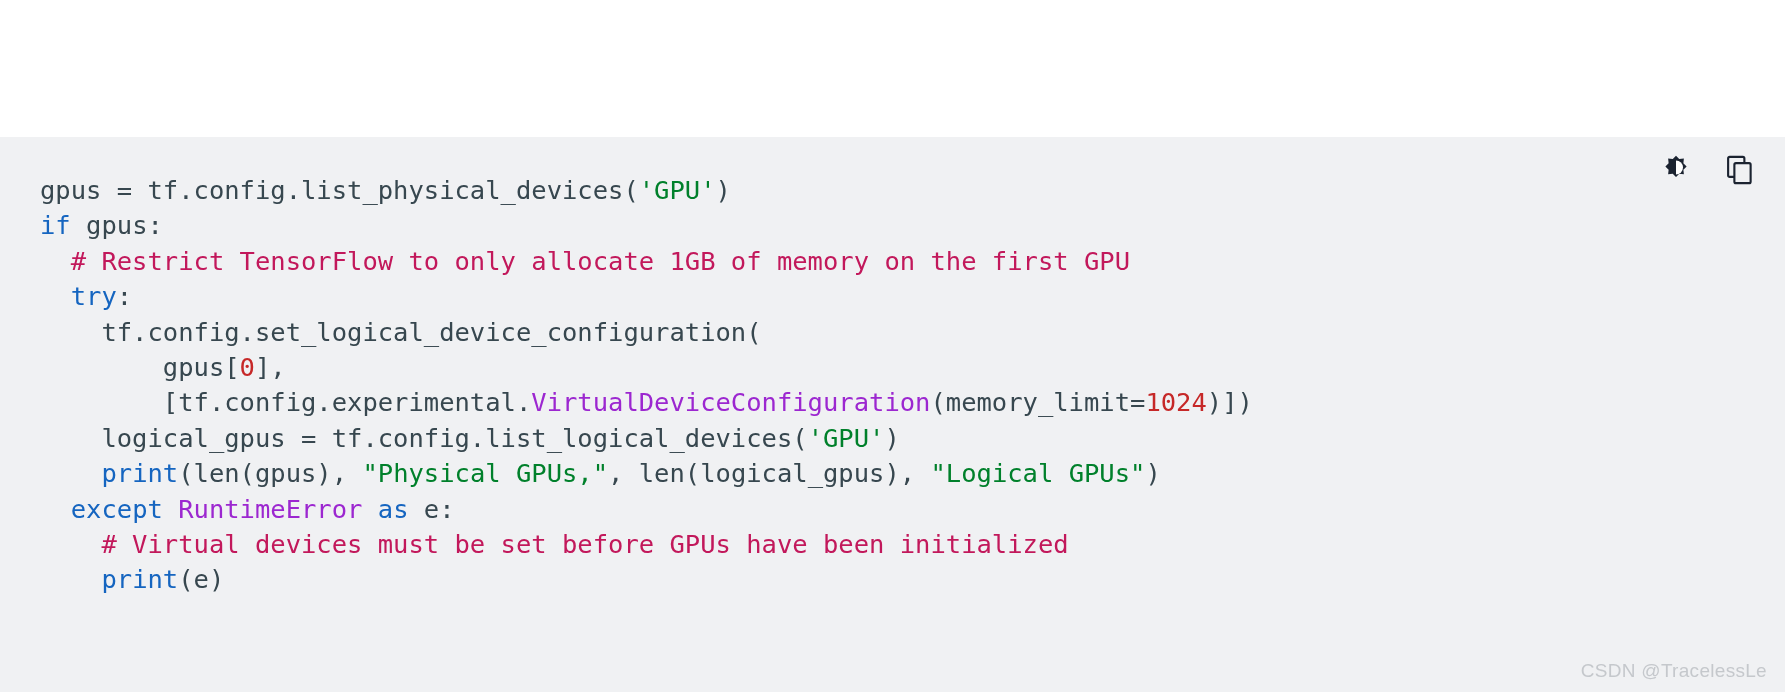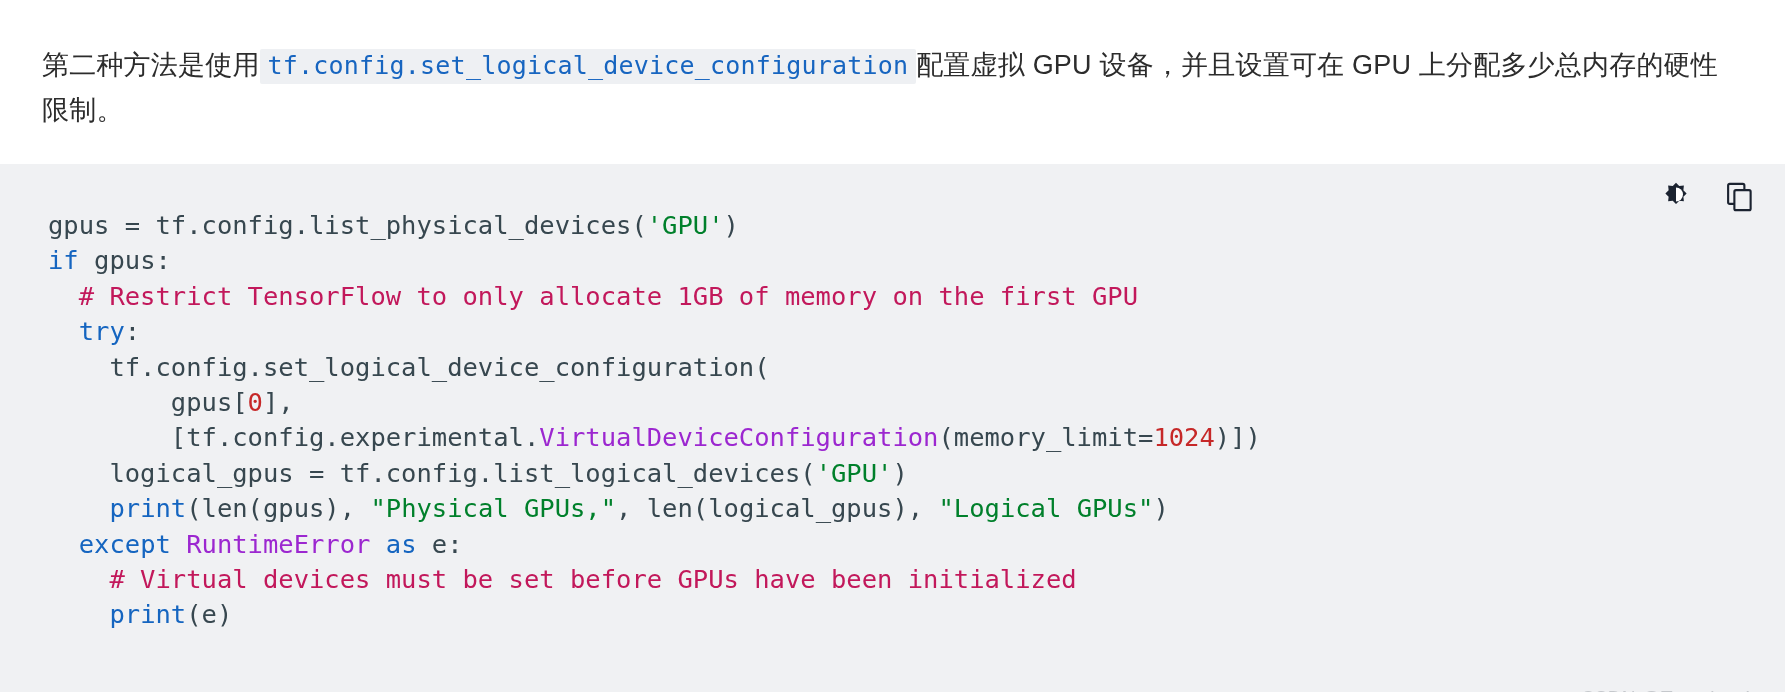--- a/index.html
+++ b/index.html
@@ -114,9 +114,6 @@
 
 <div class="page">
 
-  <p class="intro">
-    <span>第二种方法是使用</span><span class="inline-code">tf.config.set_logical_device_configuration</span><span>配置虚拟 GPU 设备，并且设置可在 GPU 上分配多少总内存的硬性限制。</span>
-  </p>
 
   <div class="code-block">
 

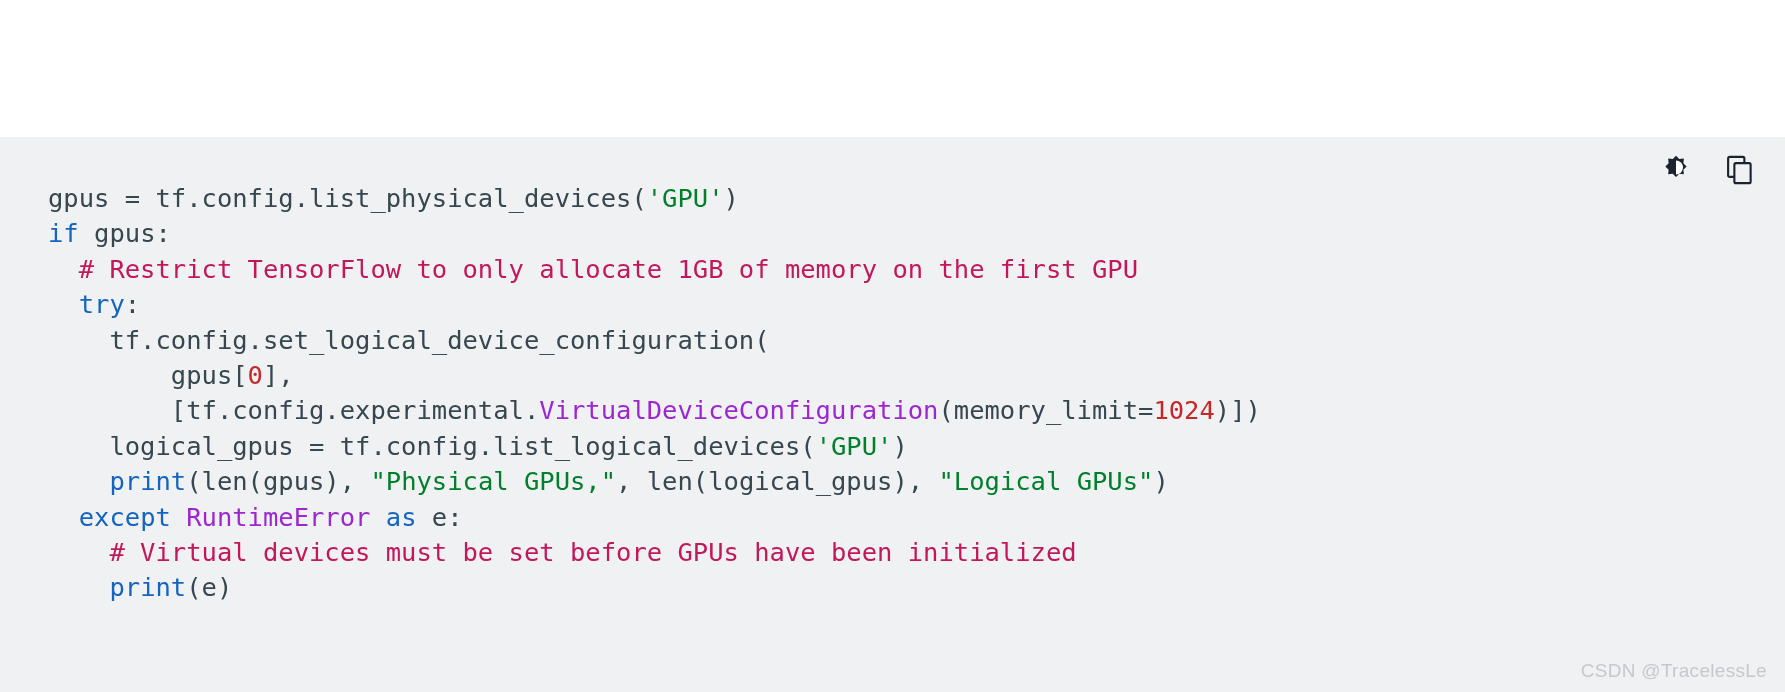--- a/index.html
+++ b/index.html
@@ -79,7 +79,7 @@
     box-sizing: border-box;
   }
   pre.code {
-    margin: 8px;
+    margin: 0;
     font-family: "DejaVu Sans Mono", "Liberation Mono", monospace;
     font-size: 25.5px;
     line-height: 35.4px;

